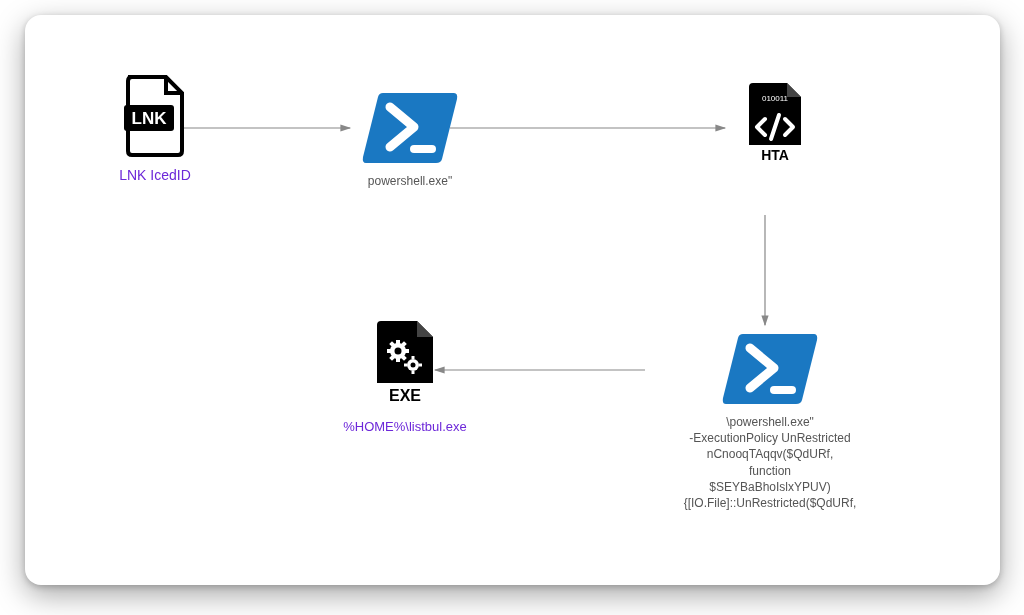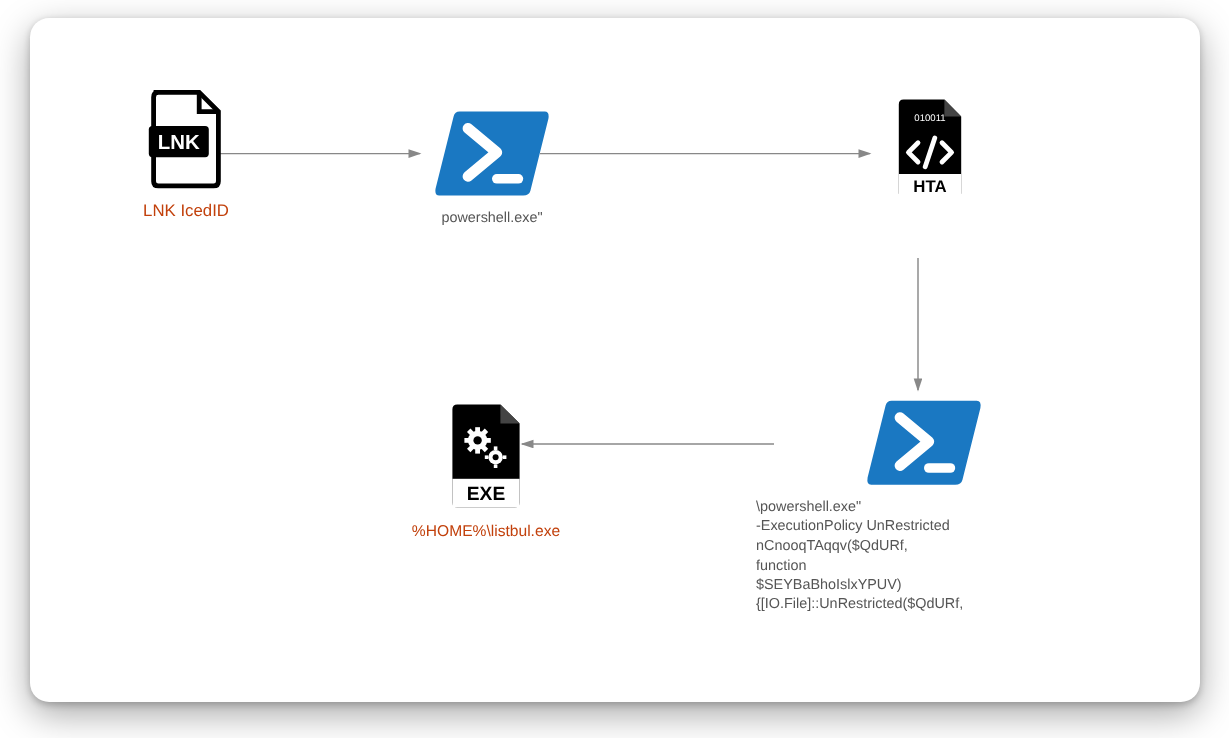--- a/index.html
+++ b/index.html
@@ -25,7 +25,7 @@
     display: flex;
     flex-direction: column;
     align-items: center;
-    text-align: left;
+    text-align: center;
   }
   .icon-wrap {
     display: flex;

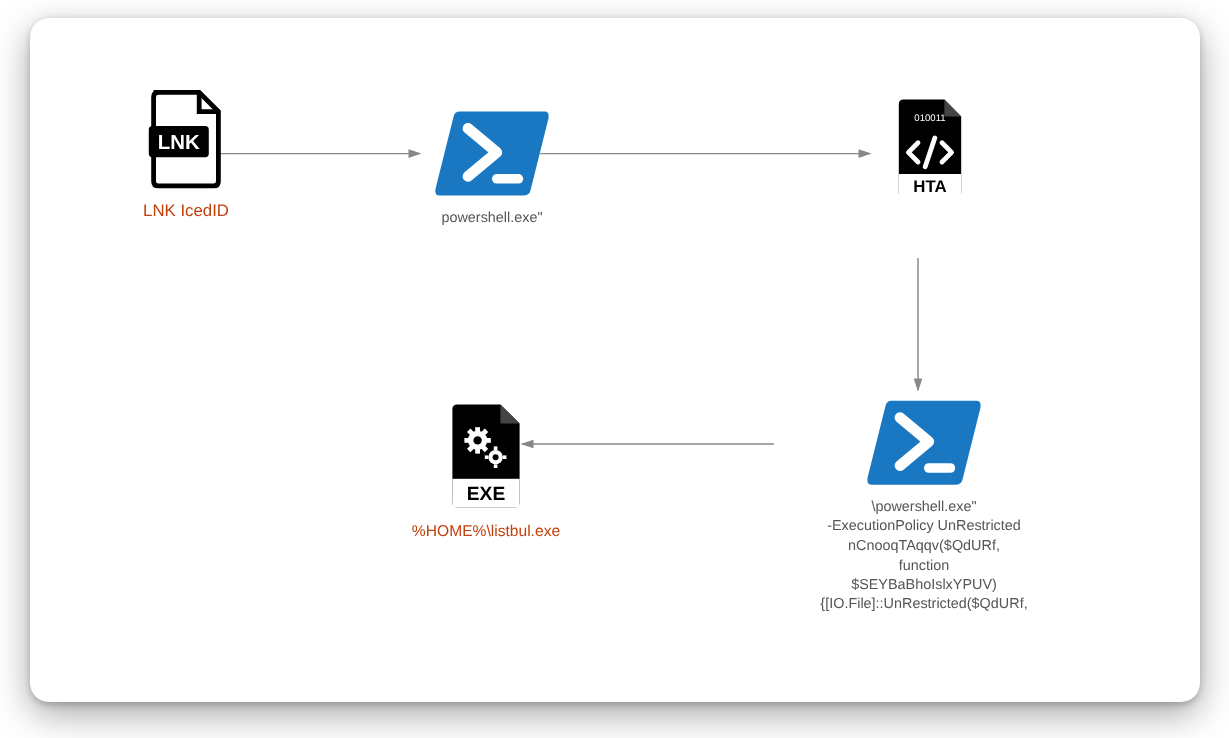--- a/index.html
+++ b/index.html
@@ -41,7 +41,7 @@
   }
   .caption-bold {
     font-size: 14px;
-    color: #c2410c;
+    color: #6d28d9;
     margin-top: 10px;
   }
   svg { display: block; }

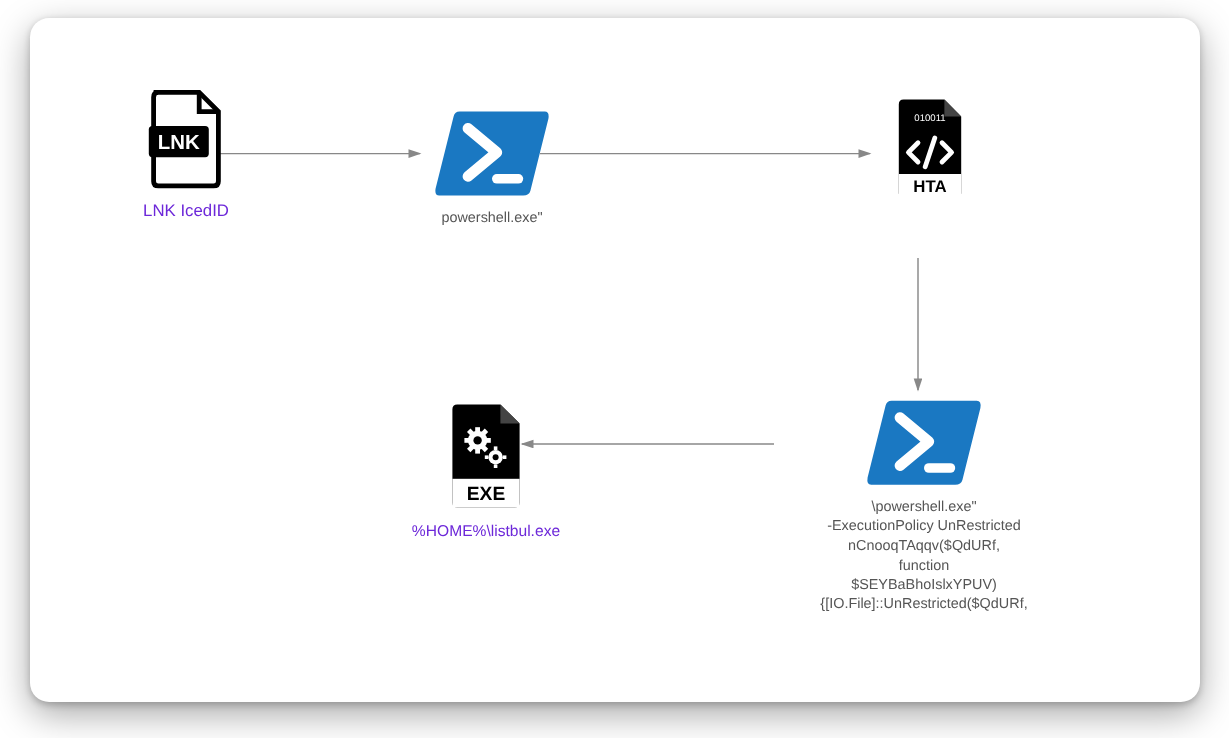--- a/index.html
+++ b/index.html
@@ -132,7 +132,7 @@
     </div>
   </div>
 
-  <div class="node" style="left:280px; top:320px; width:200px">
+  <div class="node" style="left:280px; top:304px; width:200px">
     <div class="icon-wrap">
       <svg width="68" height="90" viewBox="0 0 68 90">
         <path d="M6 2 H46 L62 18 V84 Q62 88 58 88 H10 Q6 88 6 84 V6 Q6 2 10 2 Z" fill="#000"></path>

